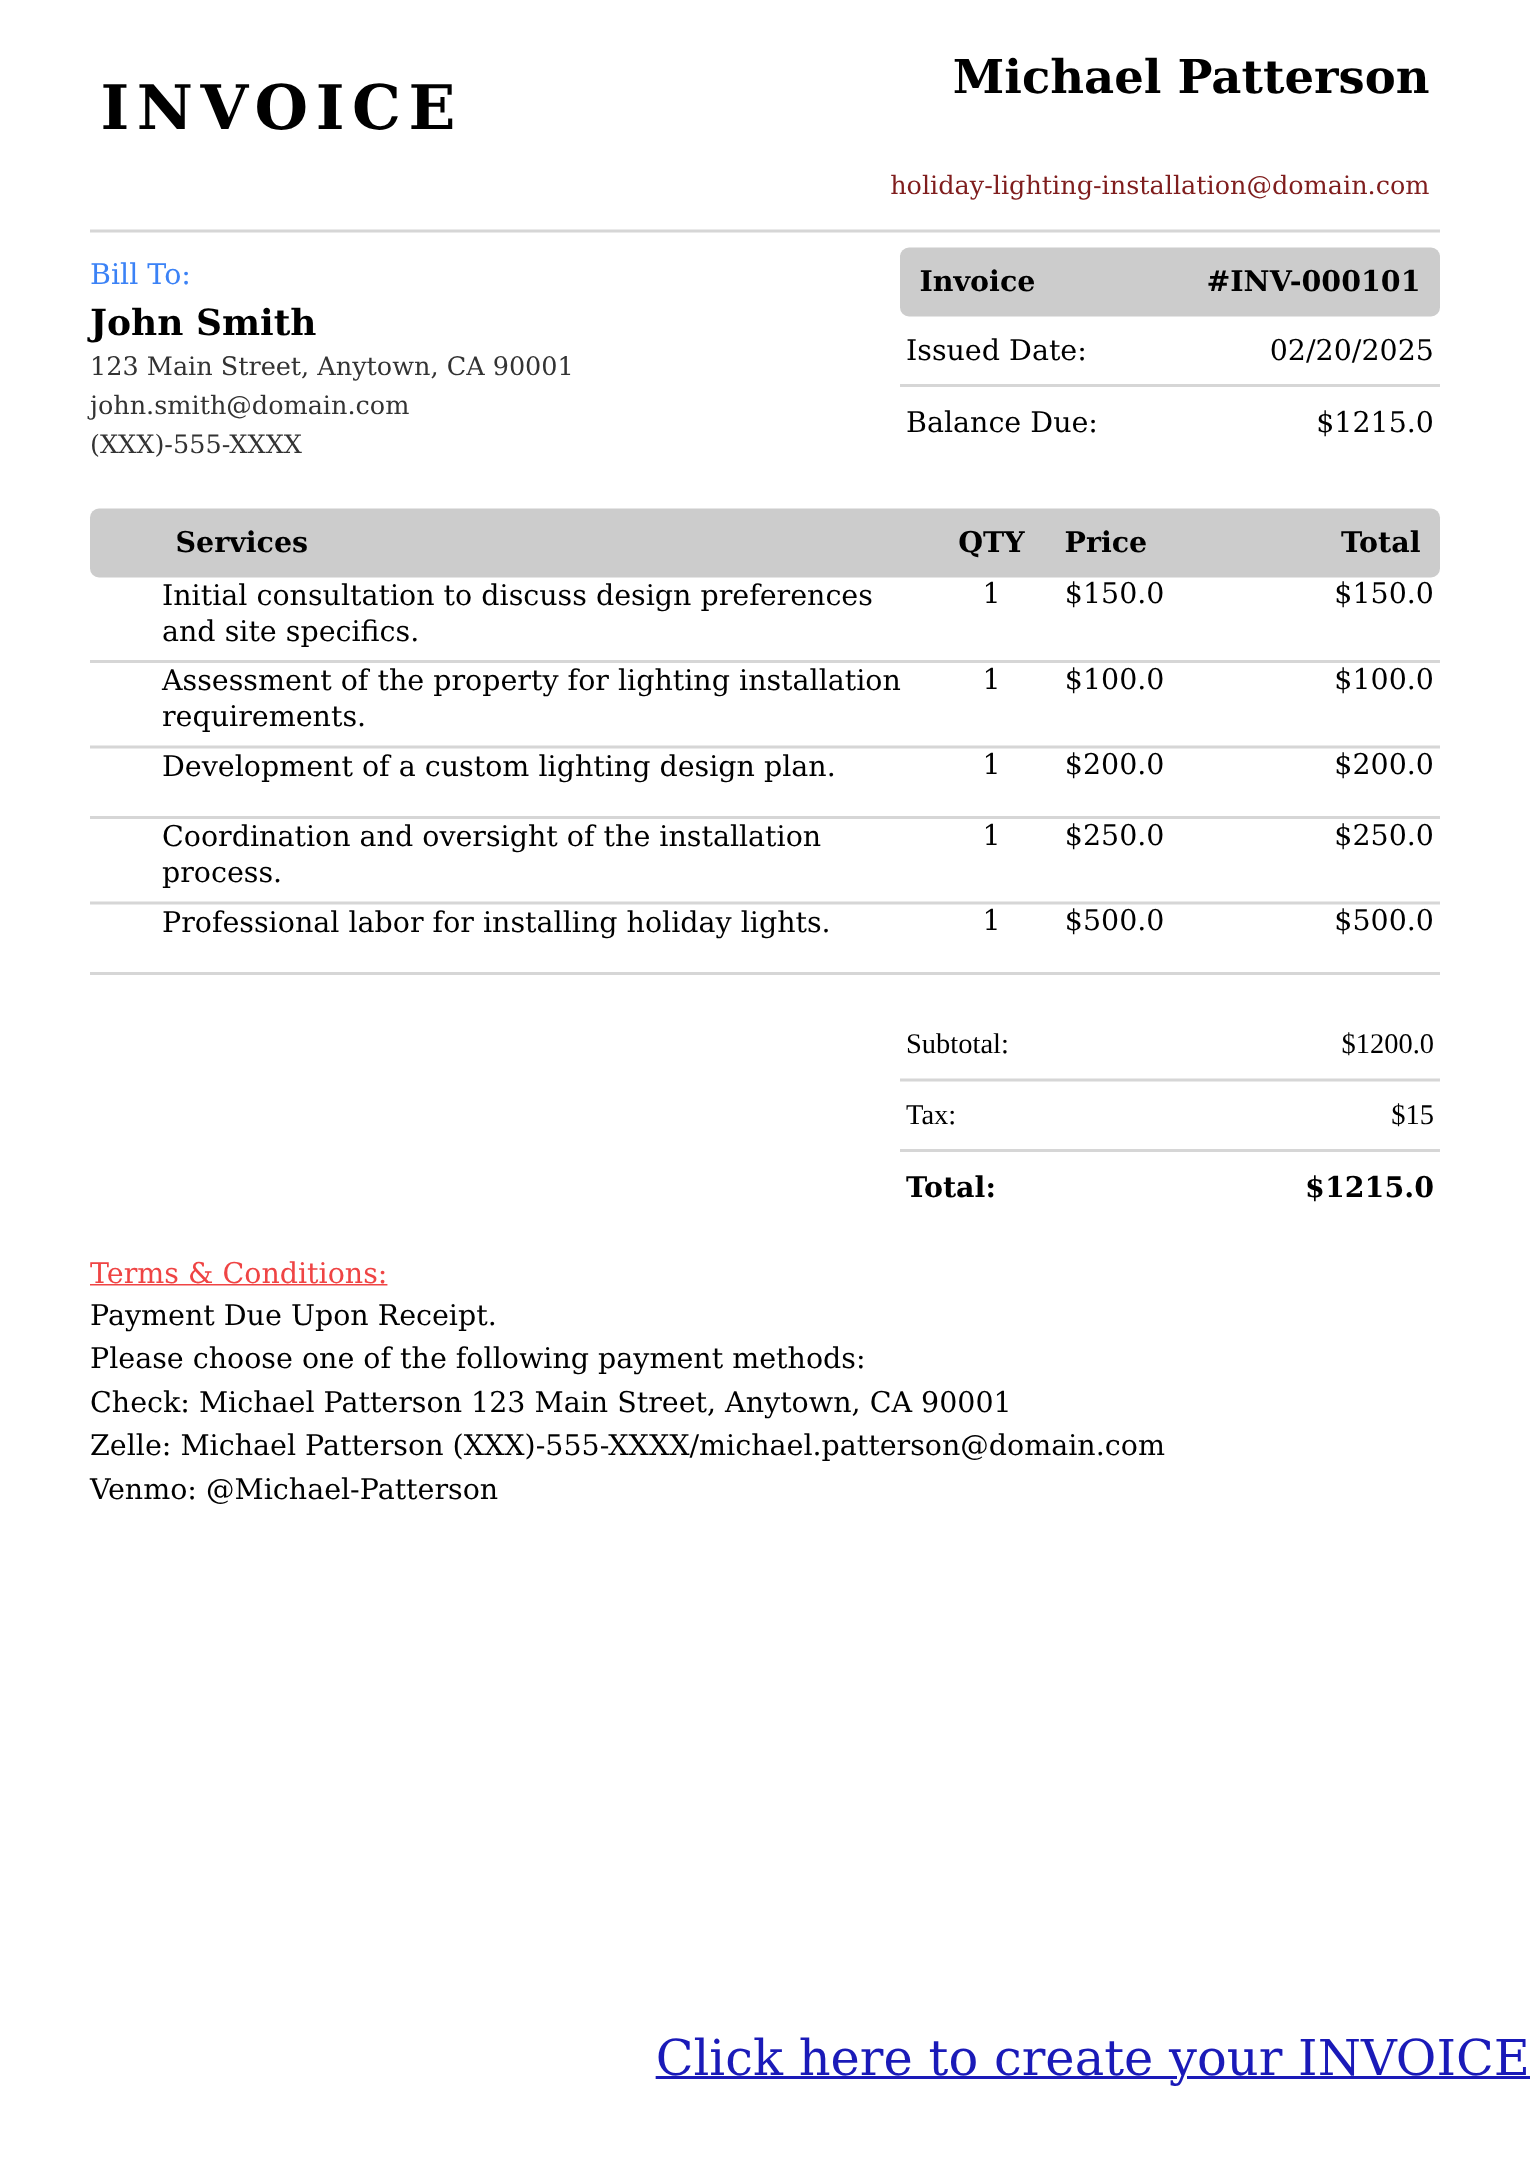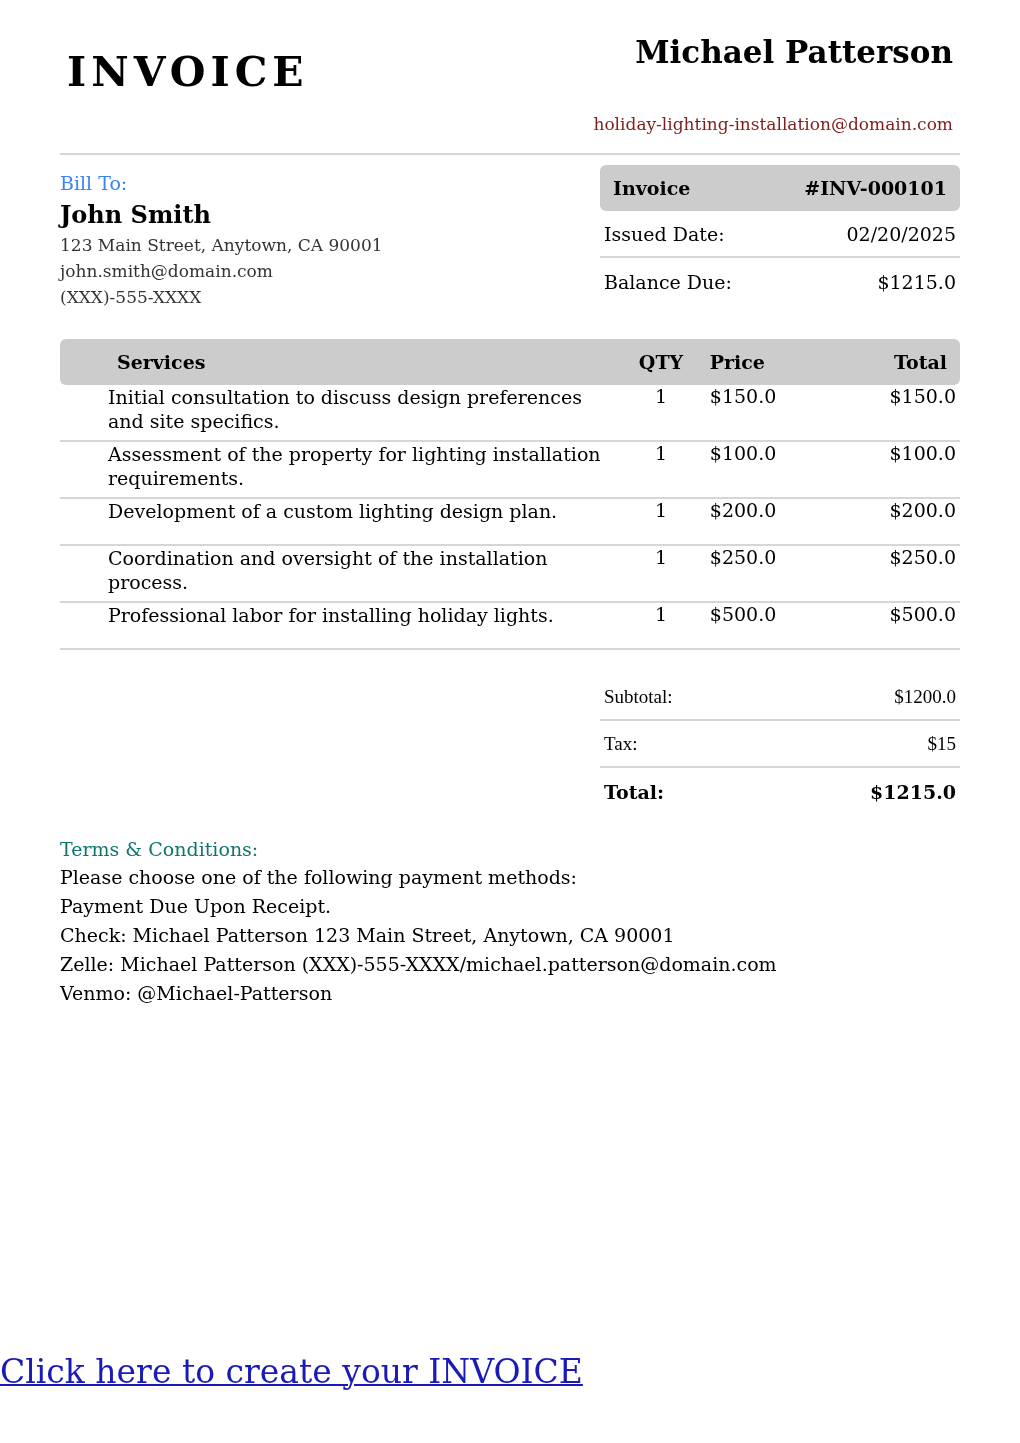--- a/index.html
+++ b/index.html
@@ -49,7 +49,7 @@
 
   
   .terms { position: absolute; left: 0; top: 835px; width: 900px; }
-  .terms-label { font-size: 19px; color: #0f766e; line-height: 28px; }
+  .terms-label { font-size: 19px; color: #ef4444; line-height: 28px; text-decoration: underline; }
   .terms-line { font-size: 19px; line-height: 29px; }
 
   

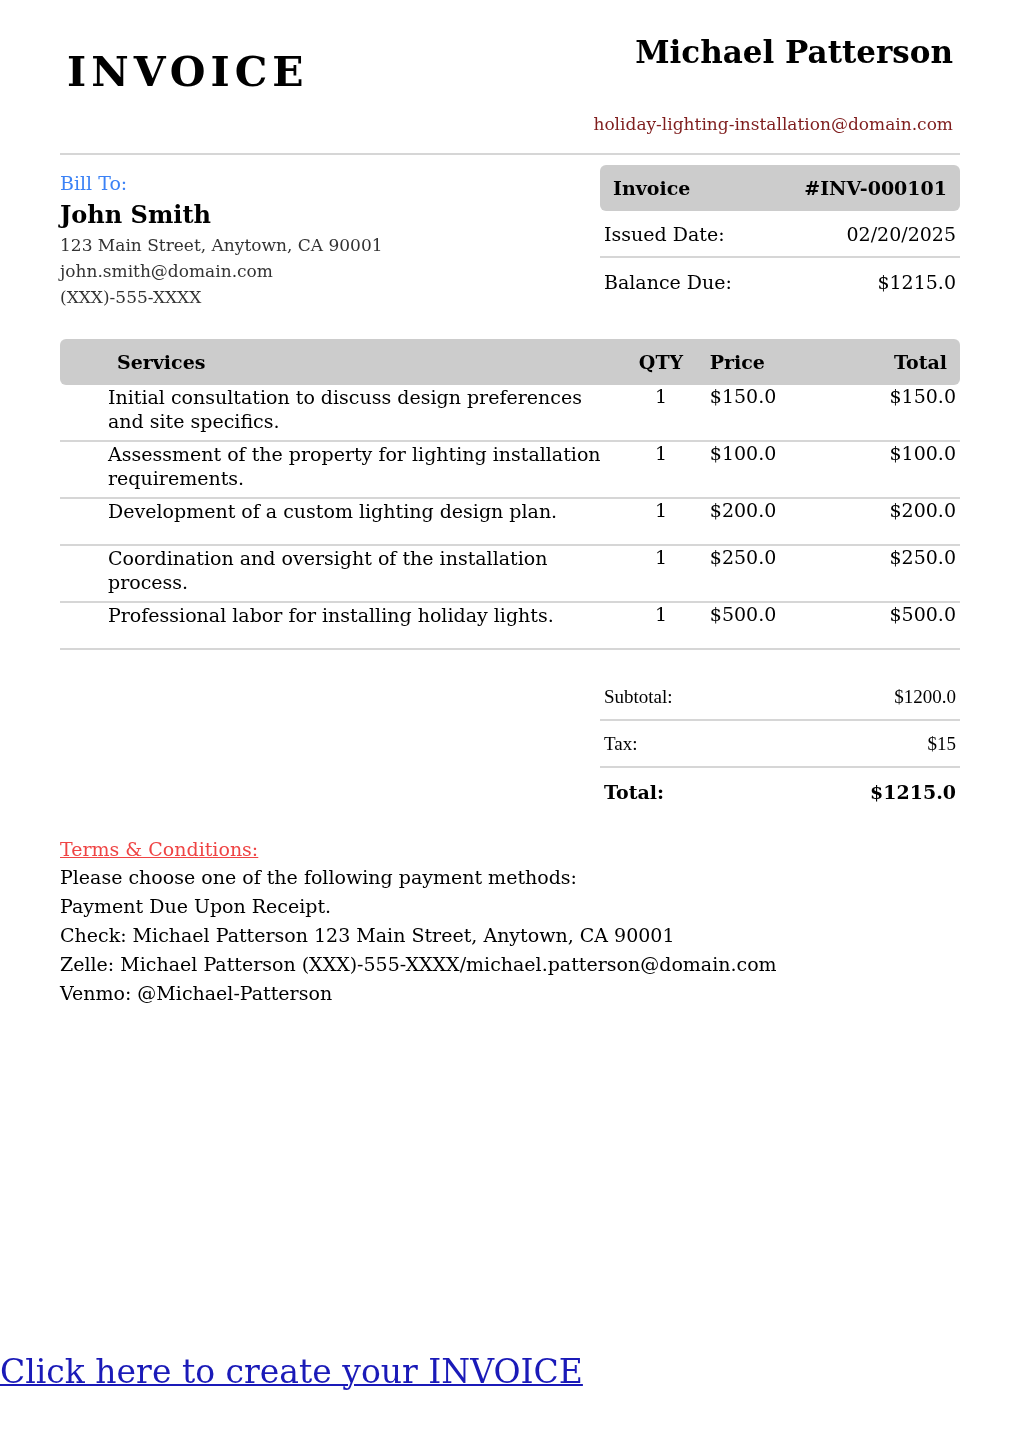--- a/index.html
+++ b/index.html
@@ -149,8 +149,8 @@
 
   <div class="terms">
     <div class="terms-label">Terms &amp; Conditions:</div>
+    <div class="terms-line">Payment Due Upon Receipt.</div>
     <div class="terms-line">Please choose one of the following payment methods:</div>
-    <div class="terms-line">Payment Due Upon Receipt.</div>
     <div class="terms-line">Check: Michael Patterson 123 Main Street, Anytown, CA 90001</div>
     <div class="terms-line">Zelle: Michael Patterson (XXX)-555-XXXX/michael.patterson@domain.com</div>
     <div class="terms-line">Venmo: @Michael-Patterson</div>

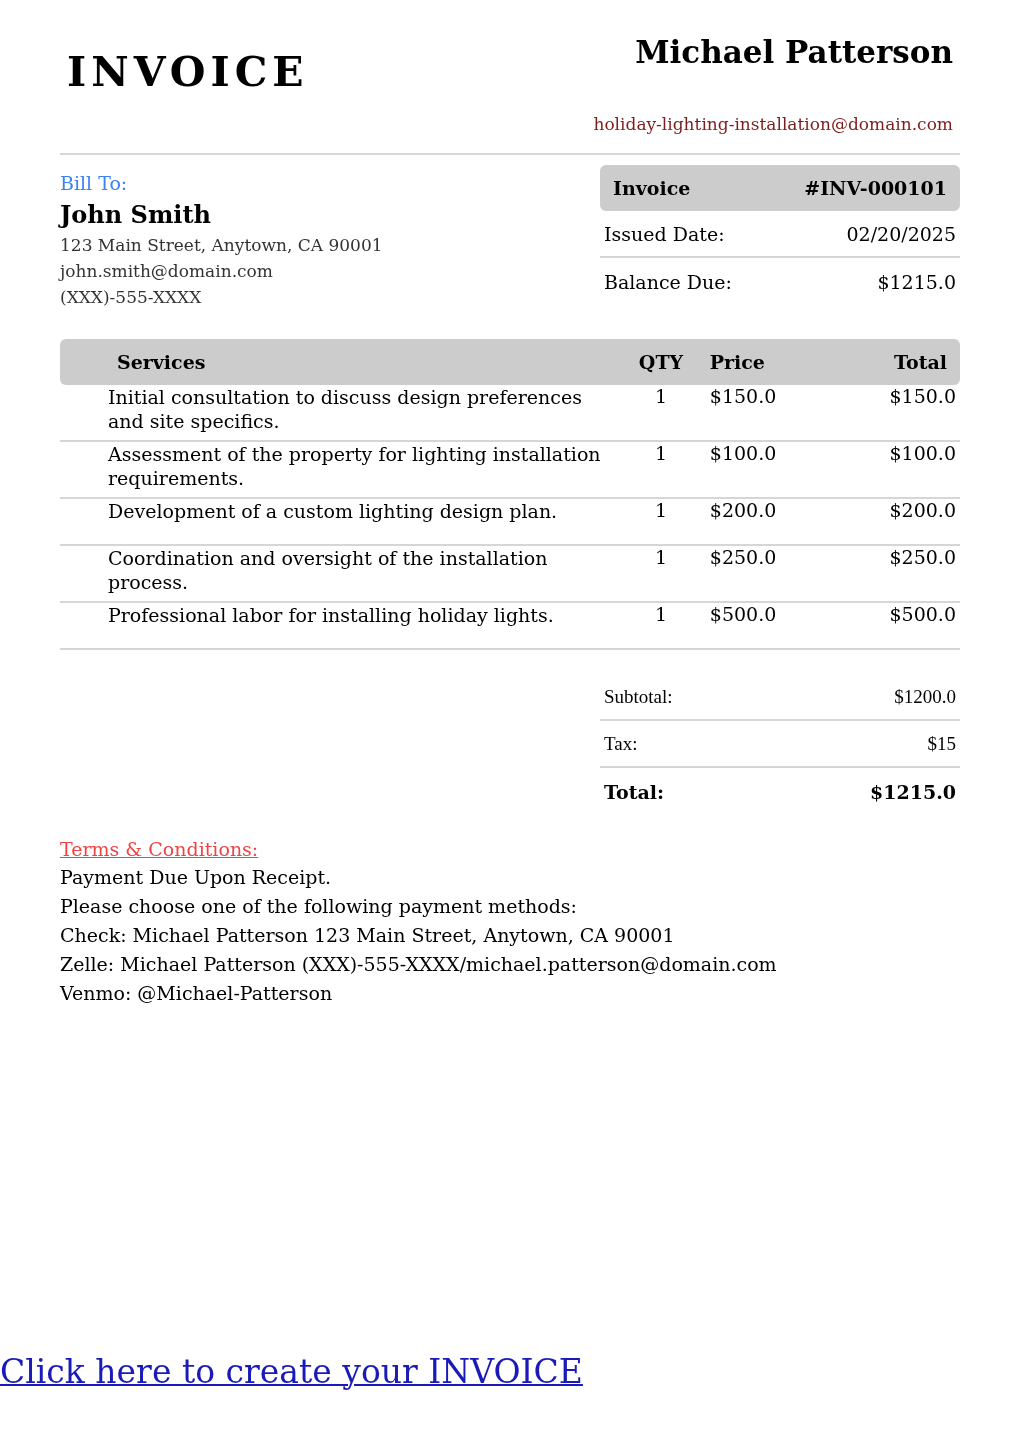--- a/index.html
+++ b/index.html
@@ -53,7 +53,7 @@
   .terms-line { font-size: 19px; line-height: 29px; }
 
   
-  .cta { position: absolute; left: 0; top: 1352px; width: 1020px; text-align: left; }
+  .cta { position: absolute; left: 0; top: 1352px; width: 1020px; text-align: right; }
   .cta a { font-size: 33px; color: #1a1ab8; text-decoration: underline; text-decoration-thickness: 2px; }
 </style>
 </head>

